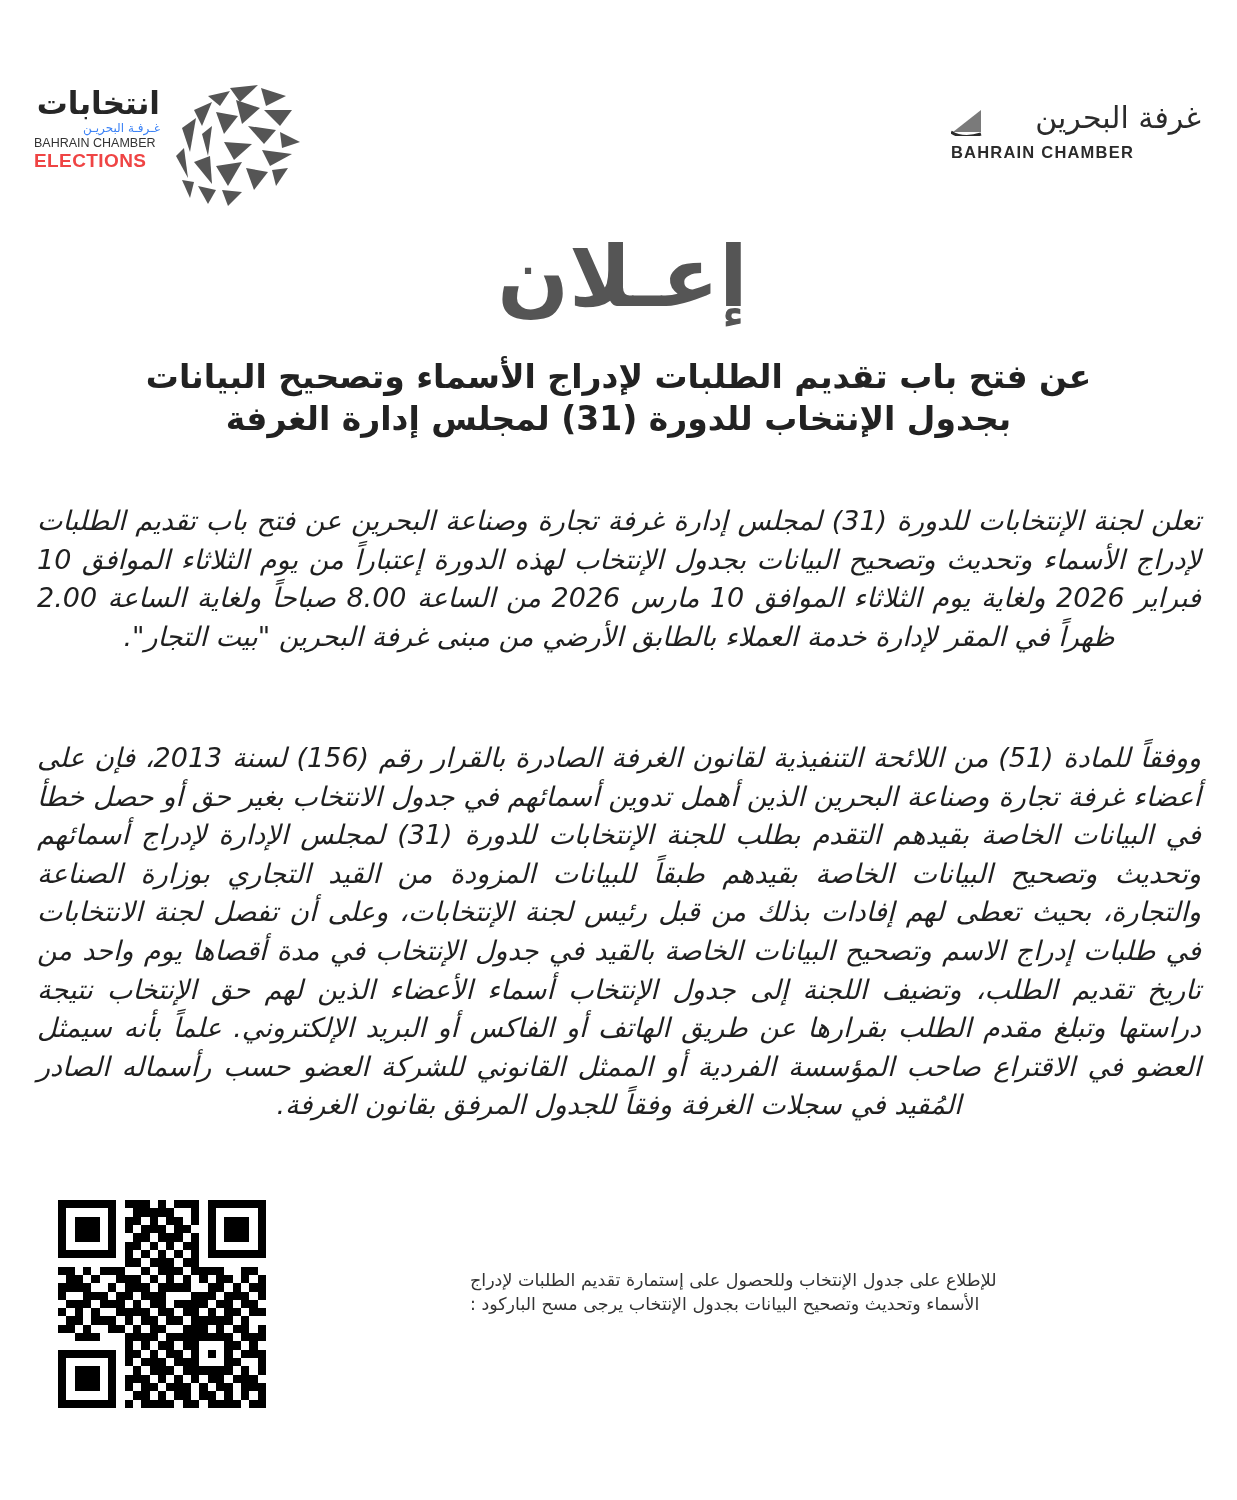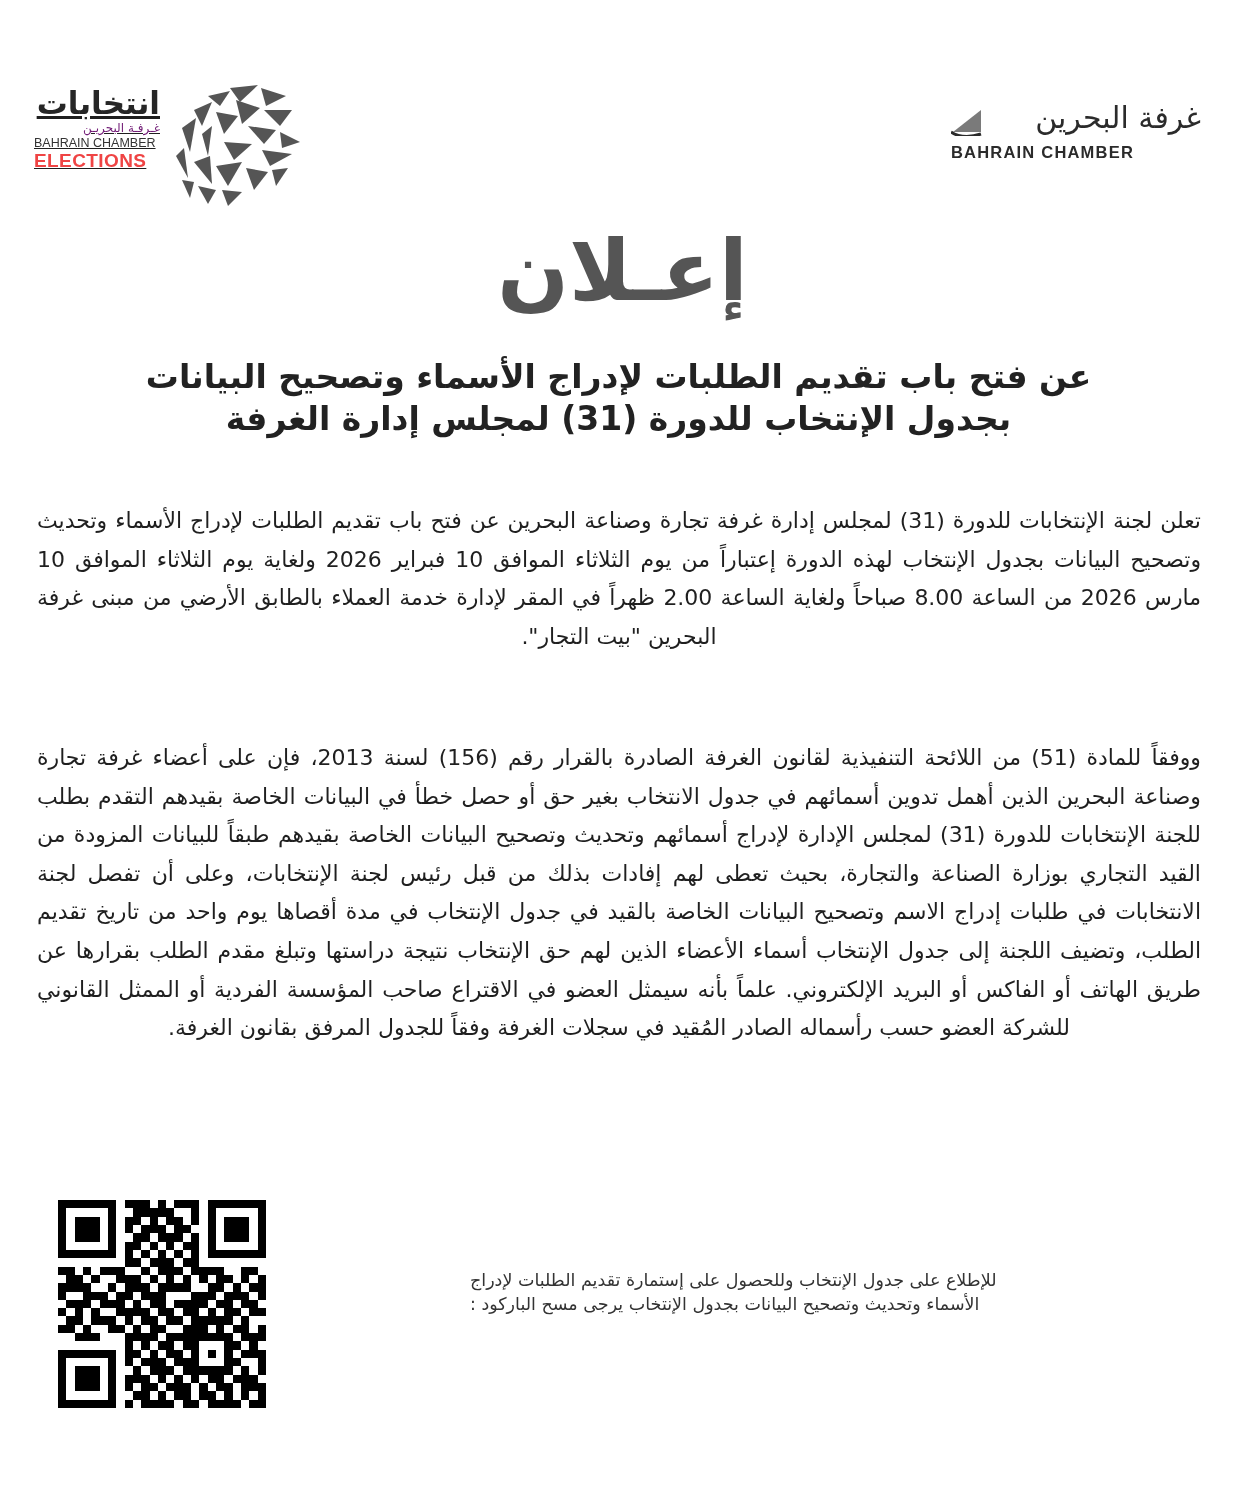--- a/index.html
+++ b/index.html
@@ -8,7 +8,7 @@
 
   
   .logo-elections { position: absolute; left: 30px; top: 82px; width: 280px; height: 128px; }
-  .logo-elections .txt { position: absolute; left: 4px; top: 4px; width: 126px; text-align: left; text-decoration: underline; }
+  .logo-elections .txt { position: absolute; left: 4px; top: 4px; width: 126px; text-align: left; }
   .logo-elections .ar-big { display: block; font-family: "DejaVu Sans", sans-serif; font-weight: bold; font-size: 31px; line-height: 34px; color: #262626; text-align: right; direction: rtl; }
   .logo-elections .ar-small { display: block; font-size: 12px; line-height: 16px; color: #701a75; text-align: right; direction: rtl; letter-spacing: 2px; }
   .logo-elections .en-small { display: block; font-family: "Liberation Sans", sans-serif; font-size: 12.5px; line-height: 14px; color: #333; text-align: left; }

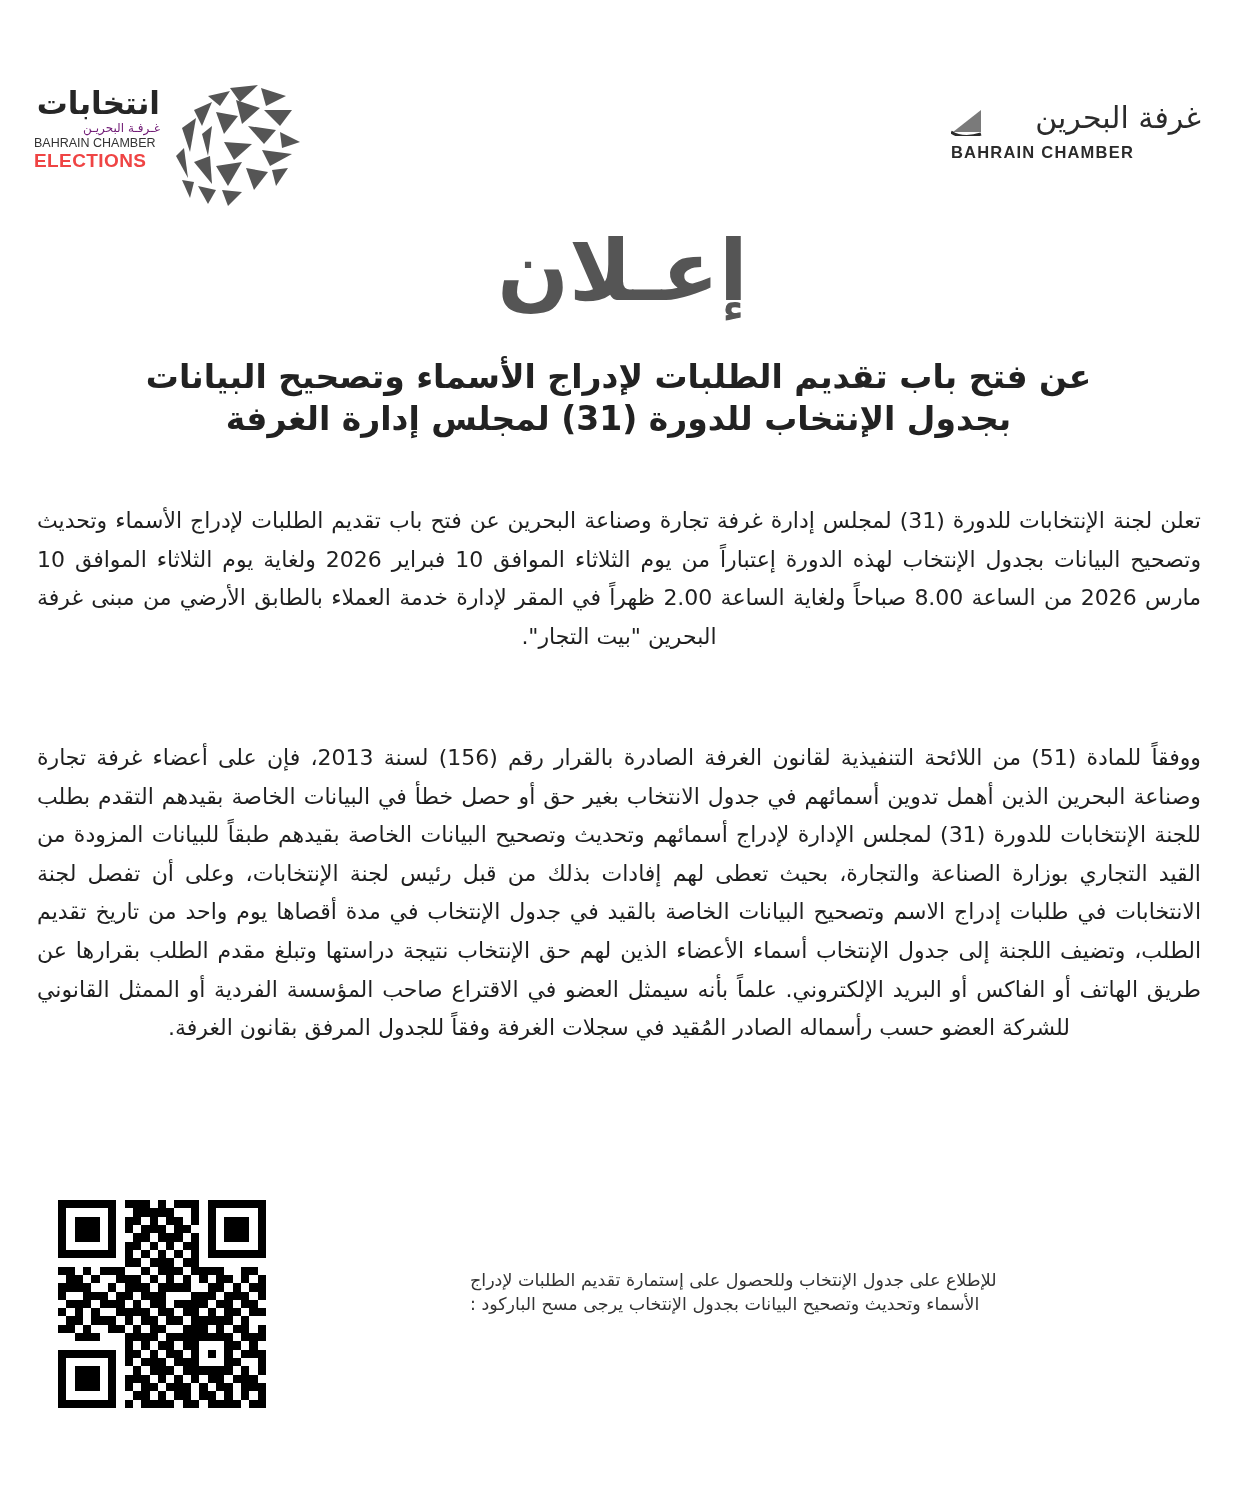--- a/index.html
+++ b/index.html
@@ -10,7 +10,7 @@
   .logo-elections { position: absolute; left: 30px; top: 82px; width: 280px; height: 128px; }
   .logo-elections .txt { position: absolute; left: 4px; top: 4px; width: 126px; text-align: left; }
   .logo-elections .ar-big { display: block; font-family: "DejaVu Sans", sans-serif; font-weight: bold; font-size: 31px; line-height: 34px; color: #262626; text-align: right; direction: rtl; }
-  .logo-elections .ar-small { display: block; font-size: 12px; line-height: 16px; color: #701a75; text-align: right; direction: rtl; letter-spacing: 2px; }
+  .logo-elections .ar-small { display: block; font-size: 12px; line-height: 16px; color: #3b82f6; text-align: right; direction: rtl; letter-spacing: 2px; }
   .logo-elections .en-small { display: block; font-family: "Liberation Sans", sans-serif; font-size: 12.5px; line-height: 14px; color: #333; text-align: left; }
   .logo-elections .en-big { display: block; font-family: "Liberation Sans", sans-serif; font-weight: bold; font-size: 19px; line-height: 22px; color: #ef4444; text-align: left; letter-spacing: 0.4px; }
   .logo-elections .mark { position: absolute; left: 138px; top: 0; width: 135px; height: 126px; }

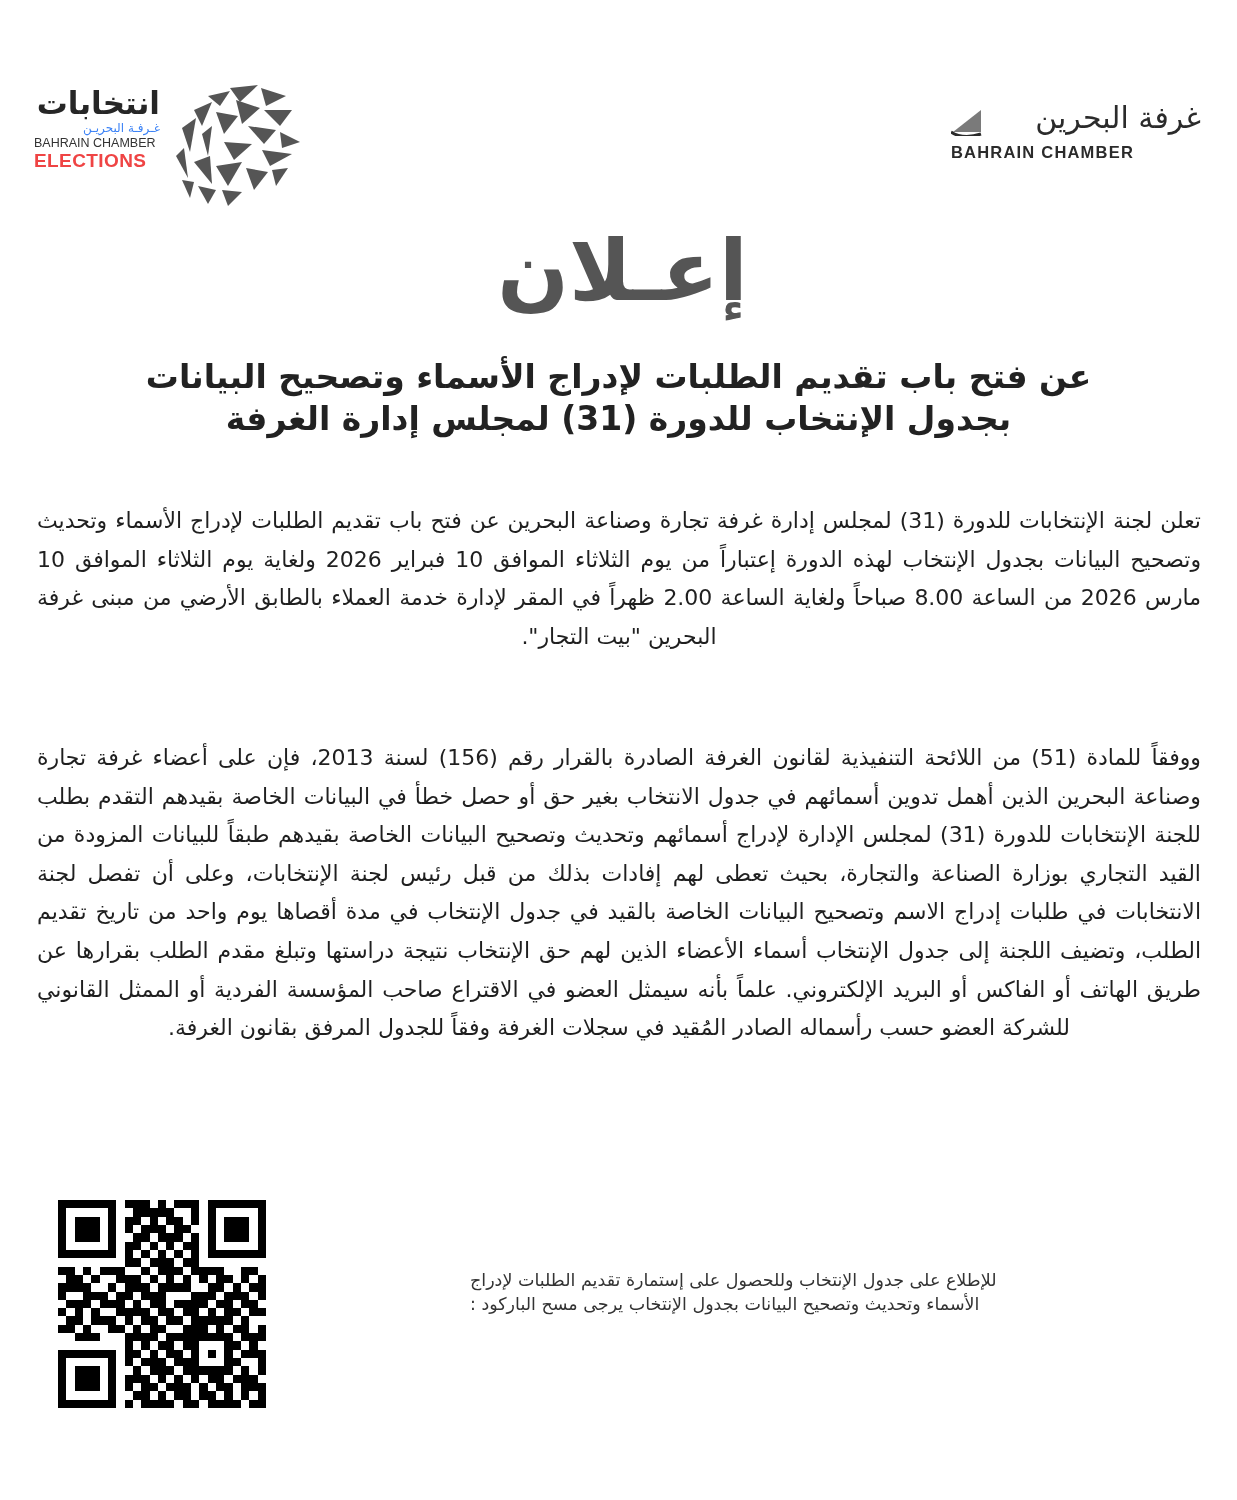--- a/index.html
+++ b/index.html
@@ -21,7 +21,7 @@
   .logo-chamber .en { position: absolute; left: 6px; top: 43px; font-family: "Liberation Sans", sans-serif; font-weight: bold; font-size: 16.5px; letter-spacing: 1.2px; color: #2b2b2b; }
 
   
-  .title { position: absolute; left: 0; width: 1237px; top: 216px; text-align: center; font-family: "DejaVu Sans", sans-serif; font-weight: bold; font-size: 84px; line-height: 110px; color: #555555; direction: rtl; padding-left: 8px; }
+  .title { position: absolute; left: 0; width: 1237px; top: 222px; text-align: center; font-family: "DejaVu Sans", sans-serif; font-weight: bold; font-size: 84px; line-height: 110px; color: #555555; direction: rtl; padding-left: 8px; }
   .subtitle { position: absolute; left: 60px; width: 1117px; top: 356px; text-align: center; font-weight: bold; font-size: 33px; line-height: 42px; color: #222222; direction: rtl; }
 
   

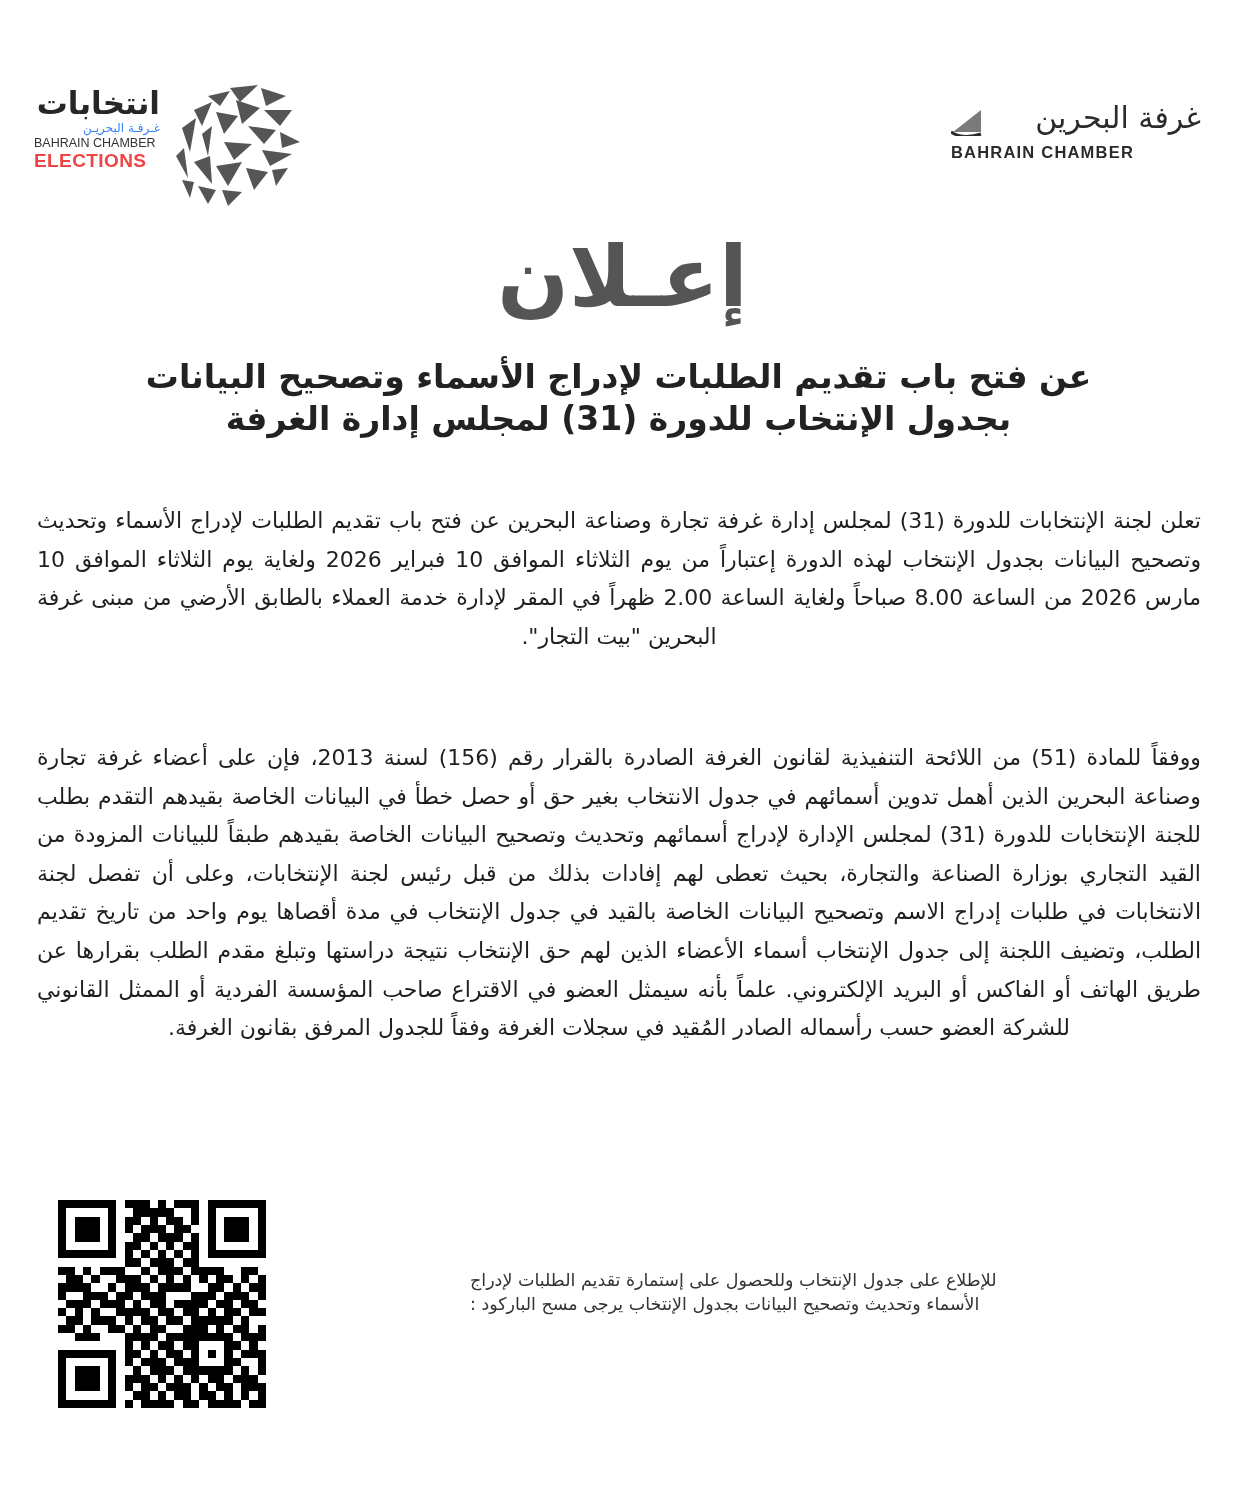--- a/index.html
+++ b/index.html
@@ -25,7 +25,7 @@
   .subtitle { position: absolute; left: 60px; width: 1117px; top: 356px; text-align: center; font-weight: bold; font-size: 33px; line-height: 42px; color: #222222; direction: rtl; }
 
   
-  .para { position: absolute; left: 37px; width: 1164px; direction: rtl; text-align: justify; text-align-last: center; font-size: 22px; line-height: 38.6px; color: #1f1f1f; }
+  .para { position: absolute; left: 37px; width: 1164px; direction: rtl; text-align: justify; text-align-last: center; font-size: 27px; line-height: 38.6px; color: #1f1f1f; font-style: italic; }
   .para-1 { top: 502px; }
   .para-2 { top: 739px; }
 

